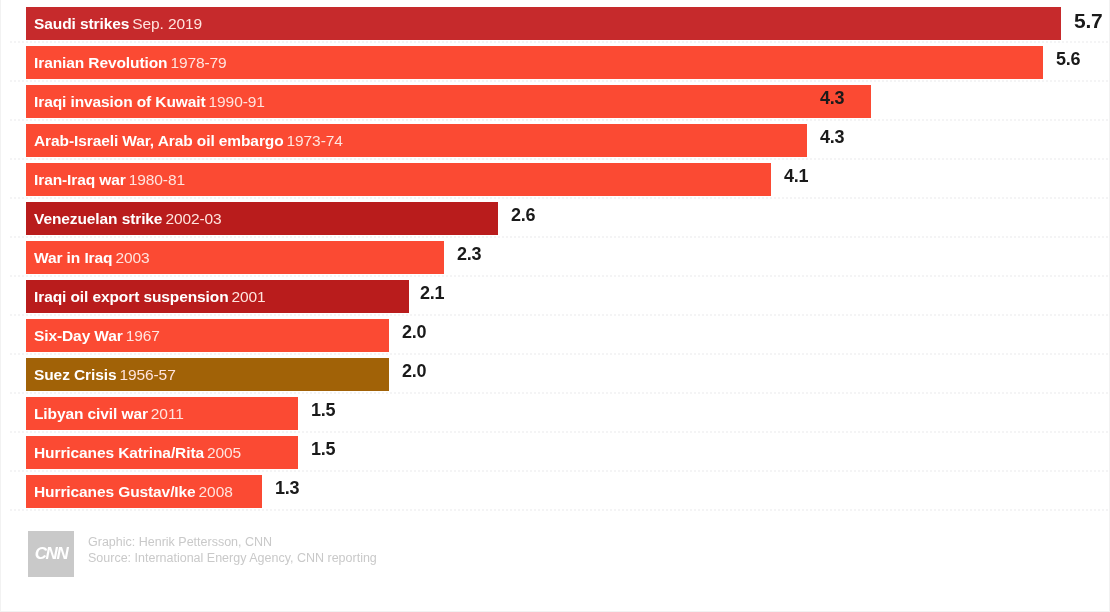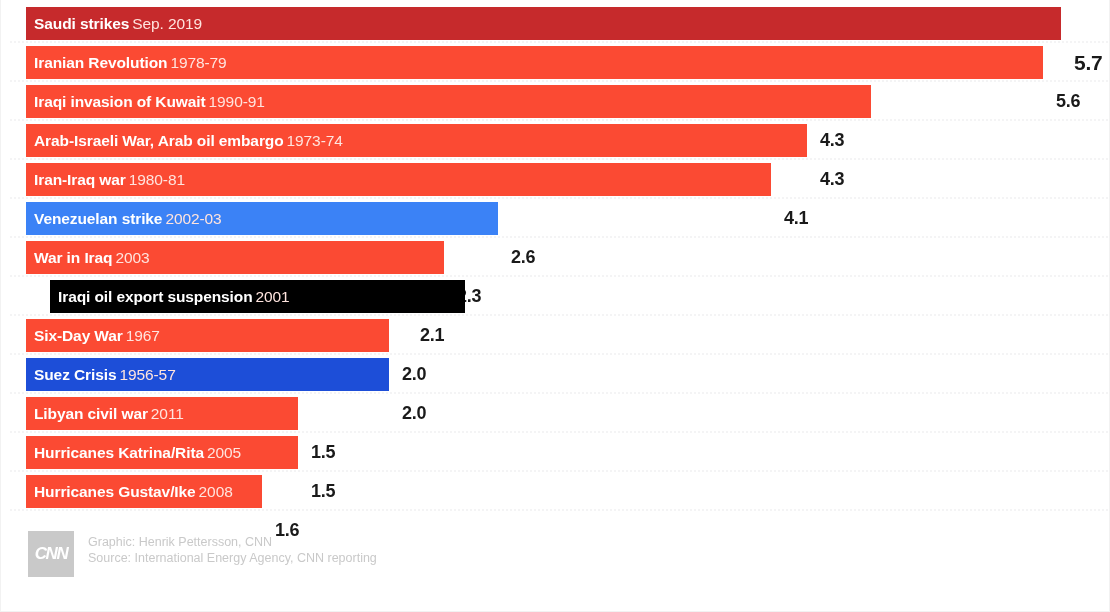--- a/index.html
+++ b/index.html
@@ -97,7 +97,6 @@
     font-size: 18px;
     font-weight: bold;
     letter-spacing: -0.2px;
-    margin-top: 42px;
   }
   .value.big {
     font-size: 21px;

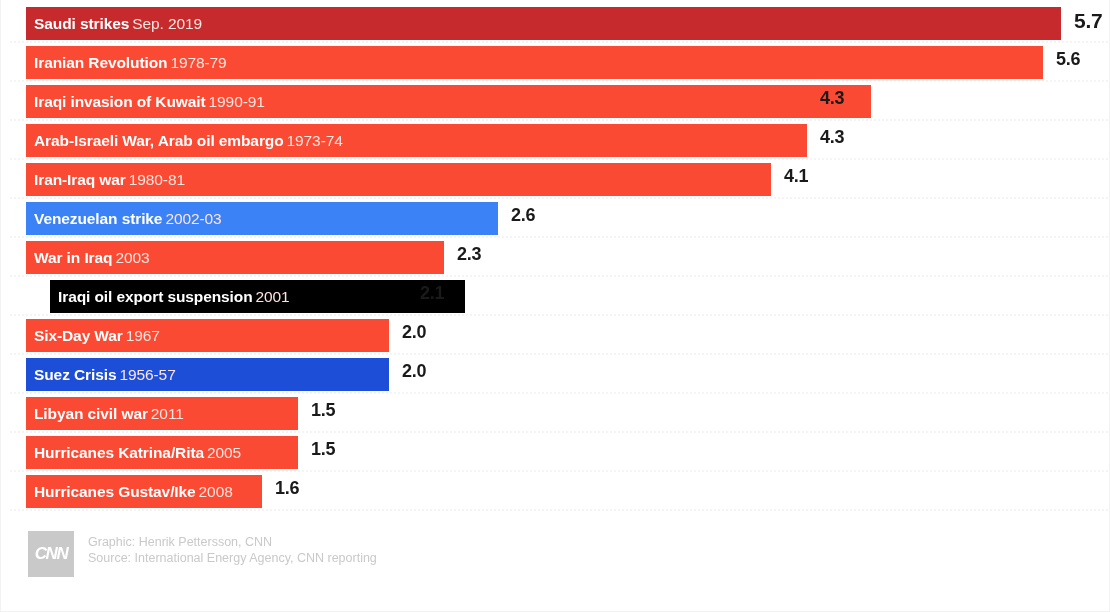--- a/index.html
+++ b/index.html
@@ -173,7 +173,7 @@
         <div class="value" style="left: 784px;">4.1</div>
       </div>
       <div class="row" style="top: 199px;">
-        <div class="bar" style="width: 472px; background: #3b82f6;">
+        <div class="bar" style="width: 472px; background: #b91c1c;">
           <div class="bar-label"><span class="name">Venezuelan strike</span><span class="year">2002-03</span></div>
         </div>
         <div class="value" style="left: 511px;">2.6</div>

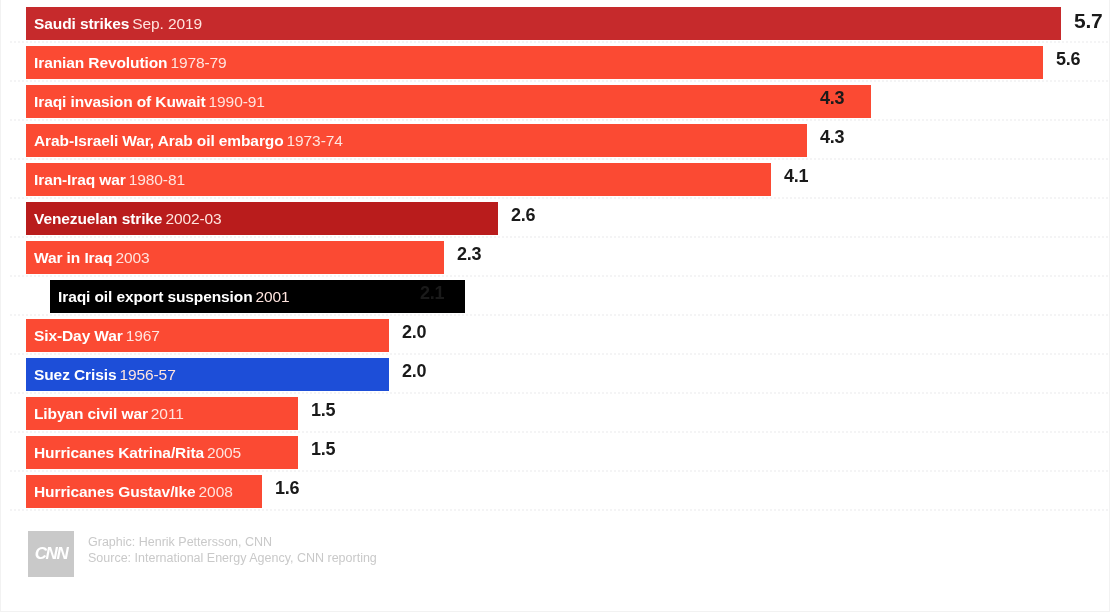--- a/index.html
+++ b/index.html
@@ -185,7 +185,7 @@
         <div class="value" style="left: 457px;">2.3</div>
       </div>
       <div class="row" style="top: 277px;">
-        <div class="bar" style="width: 415px; background: #000000; margin-left: 24px;">
+        <div class="bar" style="width: 383px; background: #b91c1c;">
           <div class="bar-label"><span class="name">Iraqi oil export suspension</span><span class="year">2001</span></div>
         </div>
         <div class="value" style="left: 420px;">2.1</div>

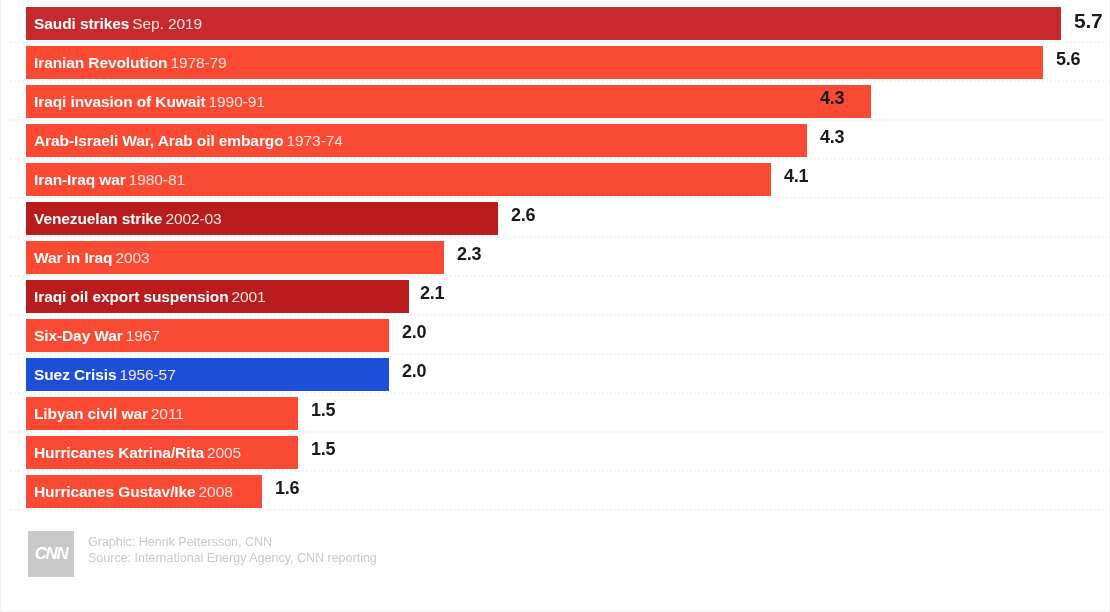--- a/index.html
+++ b/index.html
@@ -197,7 +197,7 @@
         <div class="value" style="left: 402px;">2.0</div>
       </div>
       <div class="row" style="top: 355px;">
-        <div class="bar" style="width: 363px; background: #1d4ed8;">
+        <div class="bar" style="width: 363px; background: #a16207;">
           <div class="bar-label"><span class="name">Suez Crisis</span><span class="year">1956-57</span></div>
         </div>
         <div class="value" style="left: 402px;">2.0</div>

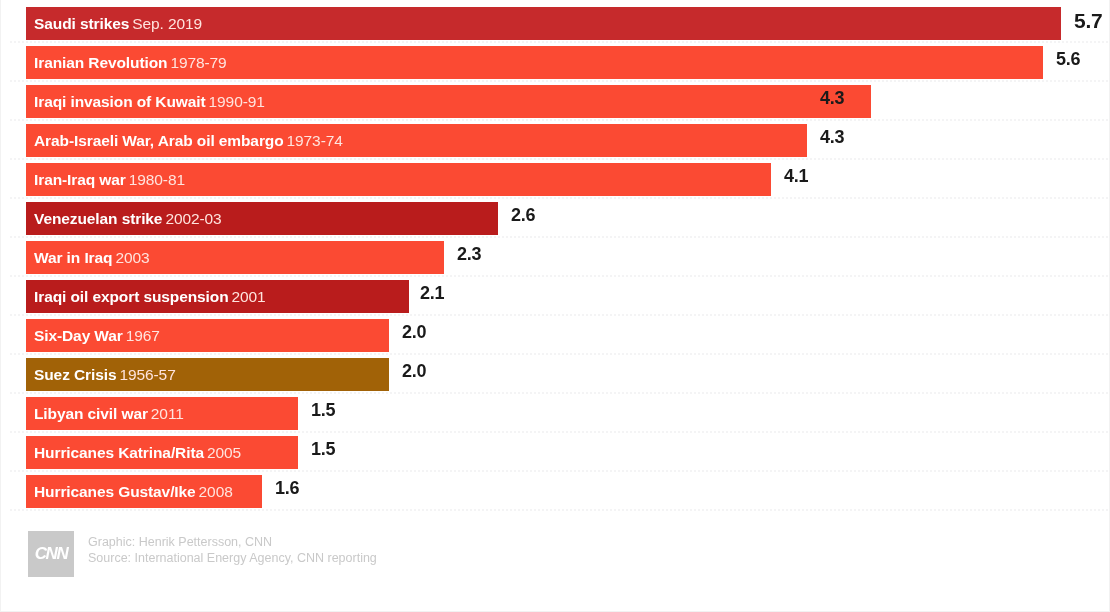--- a/index.html
+++ b/index.html
@@ -218,7 +218,7 @@
         <div class="bar" style="width: 236px; background: rgb(251, 74, 51);">
           <div class="bar-label"><span class="name">Hurricanes Gustav/Ike</span><span class="year">2008</span></div>
         </div>
-        <div class="value" style="left: 275px;">1.6</div>
+        <div class="value" style="left: 275px;">1.3</div>
       </div>
       <div class="gridline" style="top: 41px;"></div>
       <div class="gridline" style="top: 80px;"></div>

